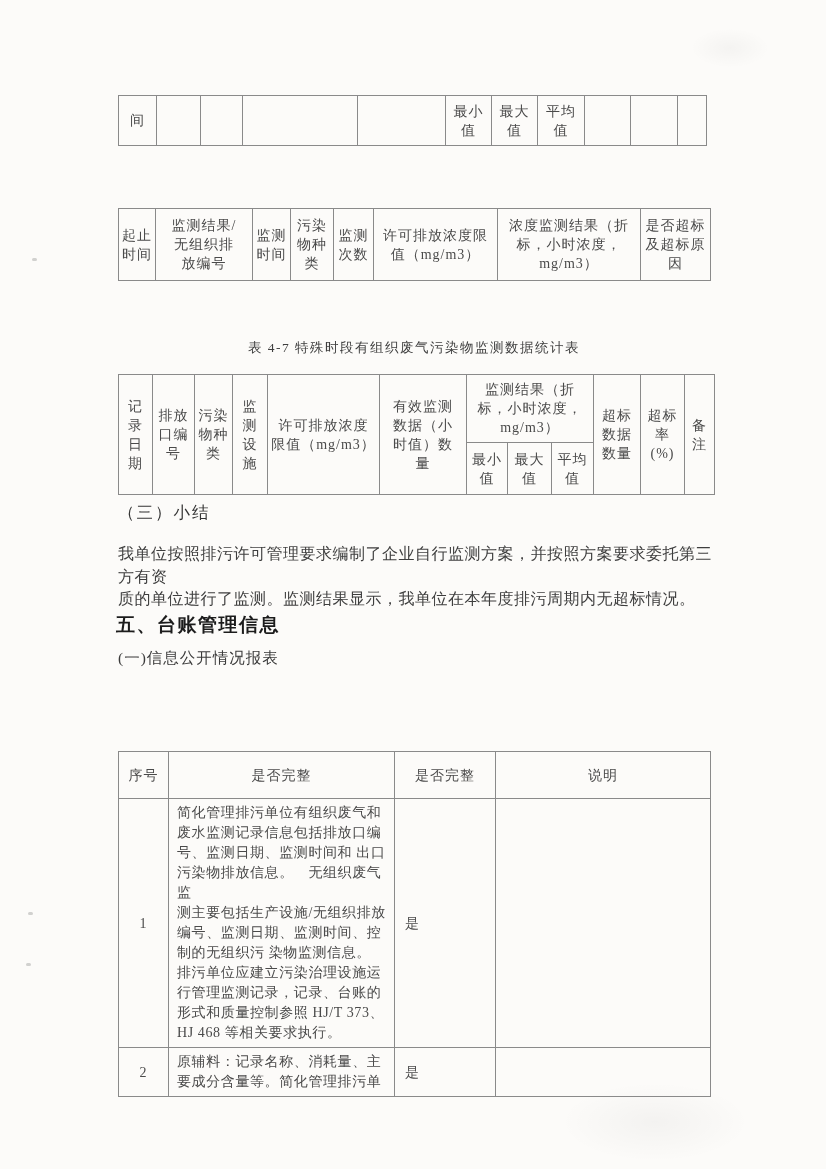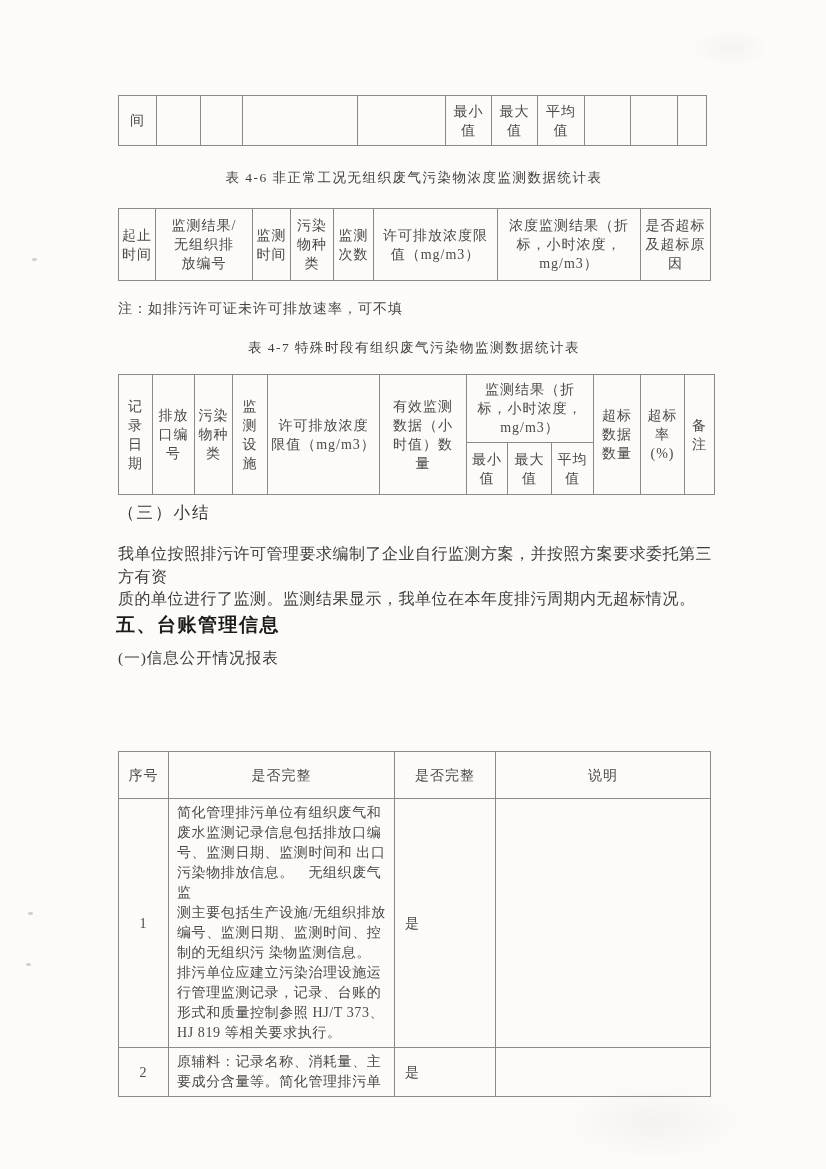--- a/index.html
+++ b/index.html
@@ -88,7 +88,6 @@
   </tbody>
     </table>
 
-  <div class="tbl-title" style="top:169px;">表 4-6  非正常工况无组织废气污染物浓度监测数据统计表</div>
   <table class="tbl" style="left:118px;top:208px;width:592px;">
     <colgroup>
       <col style="width:37px">

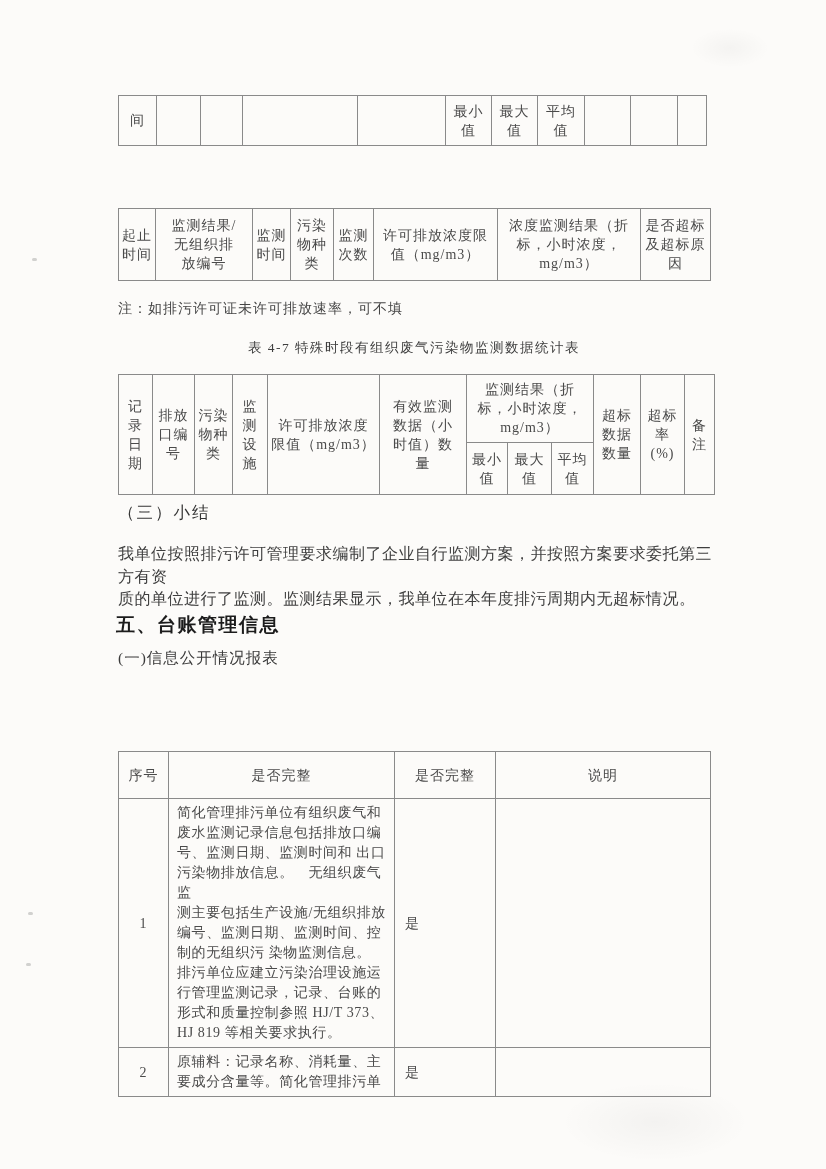--- a/index.html
+++ b/index.html
@@ -125,7 +125,6 @@
   </tbody>
     </table>
 
-  <div class="note-line" style="top:300px;">注：如排污许可证未许可排放速率，可不填</div>
 
   <div class="tbl-title" style="top:339px;">表 4-7  特殊时段有组织废气污染物监测数据统计表</div>
   <table class="tbl" style="left:118px;top:374px;width:596px;">

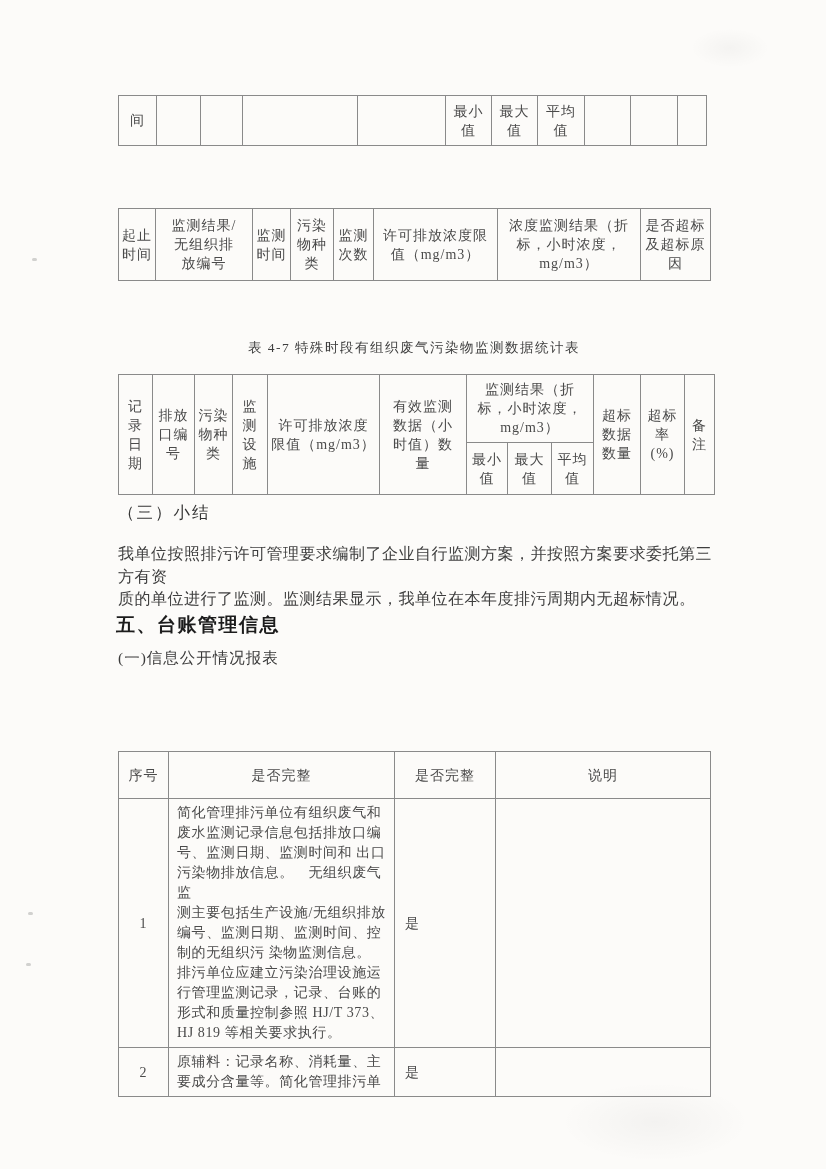--- a/index.html
+++ b/index.html
@@ -220,7 +220,7 @@
 排污单位应建立污染治理设施运
 行管理监测记录，记录、台账的
 形式和质量控制参照 HJ/T 373、
-HJ 819 等相关要求执行。</td>
+HJ 468 等相关要求执行。</td>
       <td class="cell-complete">是</td>
       <td></td>
     </tr>

